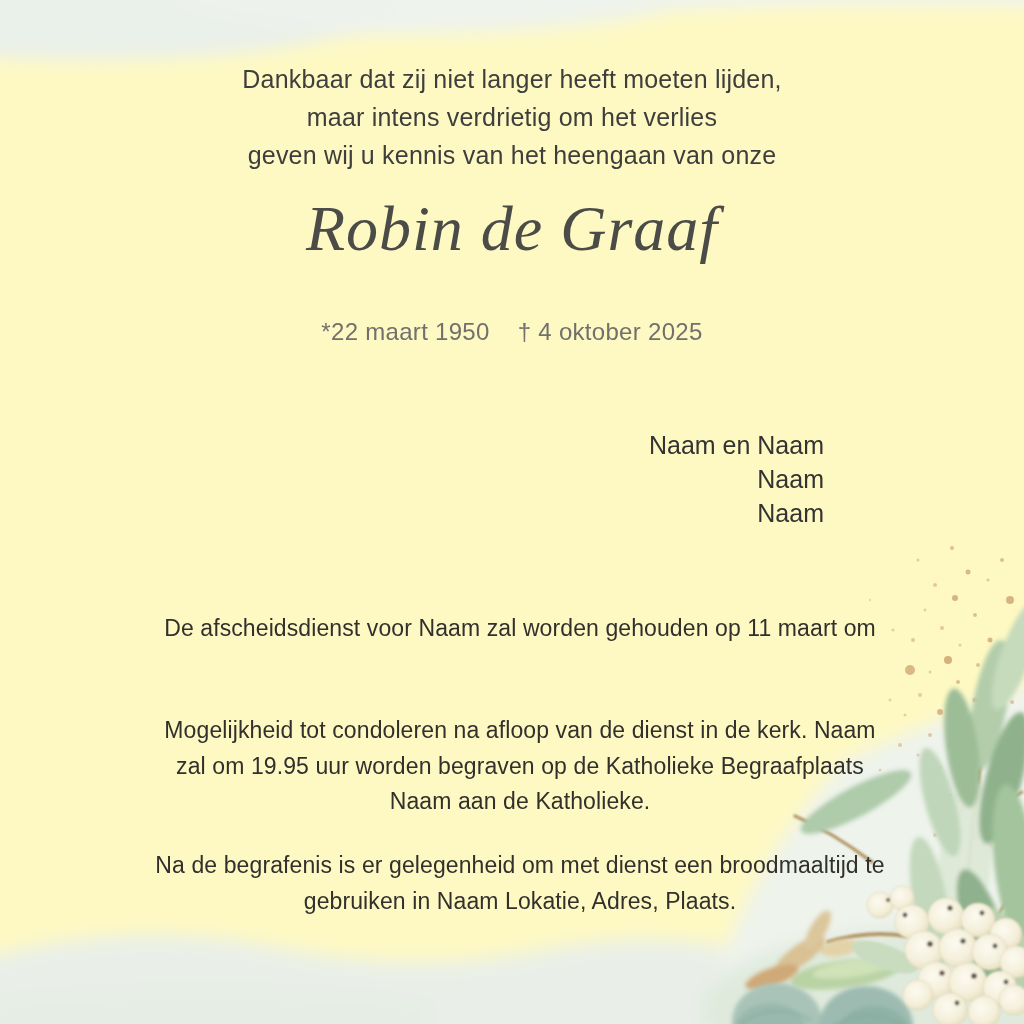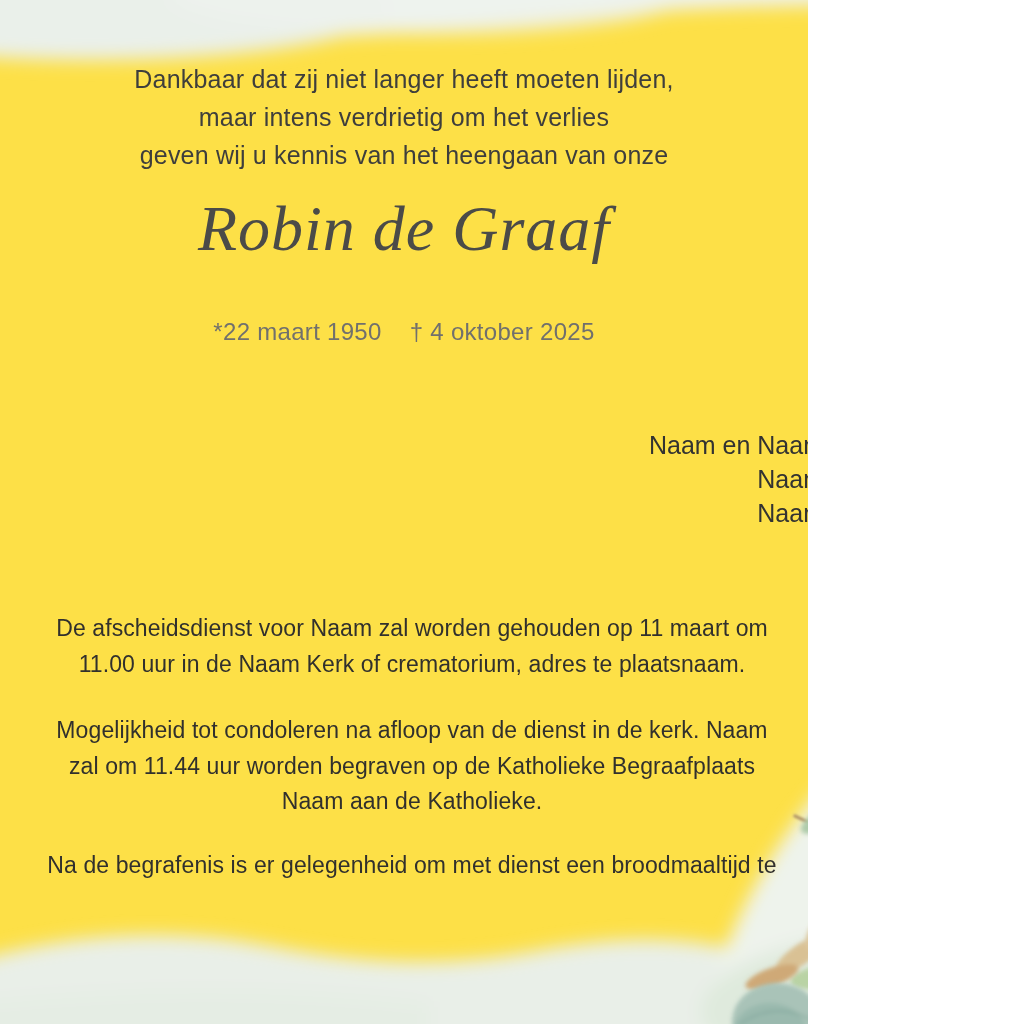--- a/index.html
+++ b/index.html
@@ -8,8 +8,8 @@
     font-family:"Liberation Sans", sans-serif;
   }
   .card {
-    position:relative; width:808px; height:1024px;
-    background:#fde047; overflow:hidden;
+    position:relative; width:1024px; height:1024px;
+    background:#fef9c3; overflow:hidden;
   }
   .deco {
     position:absolute; left:0; top:0; width:1024px; height:1024px; z-index:0;

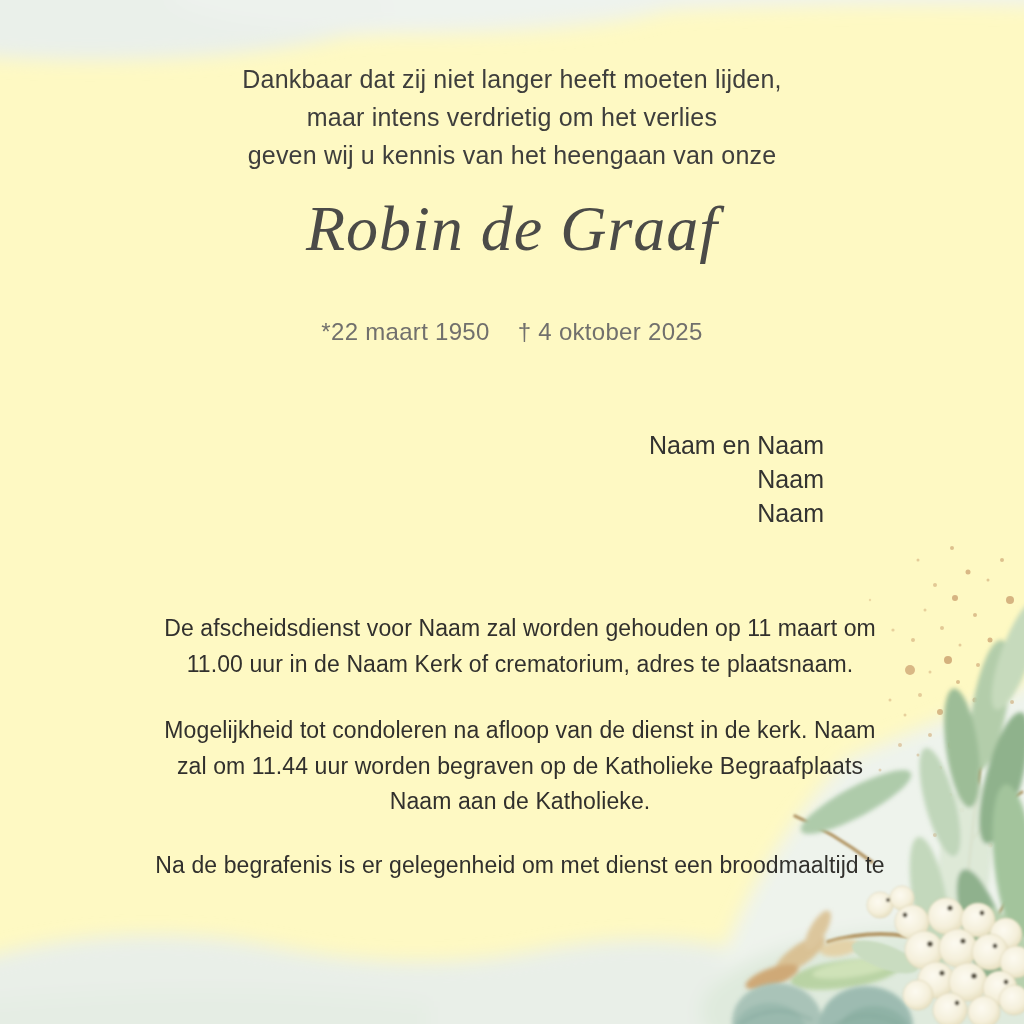--- a/index.html
+++ b/index.html
@@ -239,7 +239,6 @@
 
     <div class="para p1">
       <div>De afscheidsdienst voor Naam zal worden gehouden op 11 maart om</div>
-      <div>11.00 uur in de Naam Kerk of crematorium, adres te plaatsnaam.</div>
     </div>
 
     <div class="para p2">

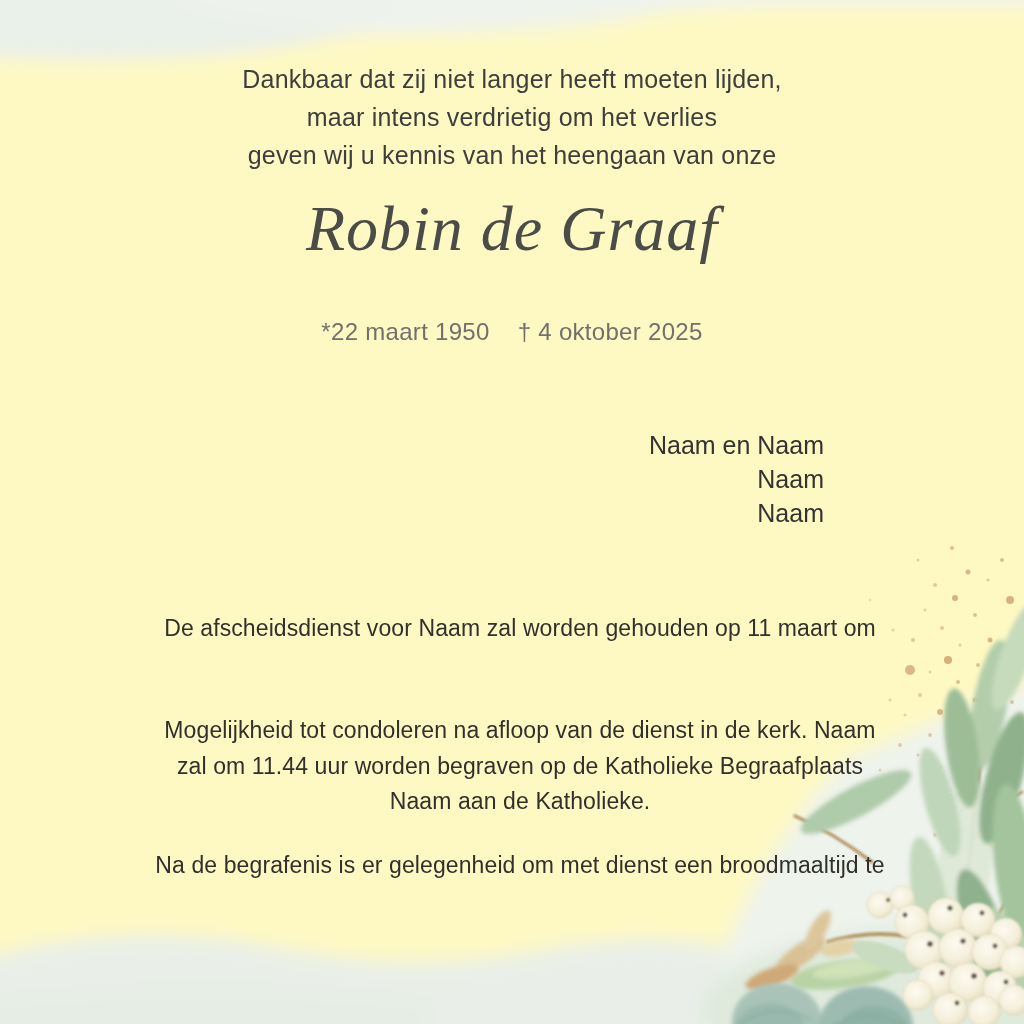--- a/index.html
+++ b/index.html
@@ -243,7 +243,7 @@
 
     <div class="para p2">
       <div>Mogelijkheid tot condoleren na afloop van de dienst in de kerk. Naam</div>
-      <div>zal om 11.44 uur worden begraven op de Katholieke Begraafplaats</div>
+      <div>zal om 19.95 uur worden begraven op de Katholieke Begraafplaats</div>
       <div>Naam aan de Katholieke.</div>
     </div>
 

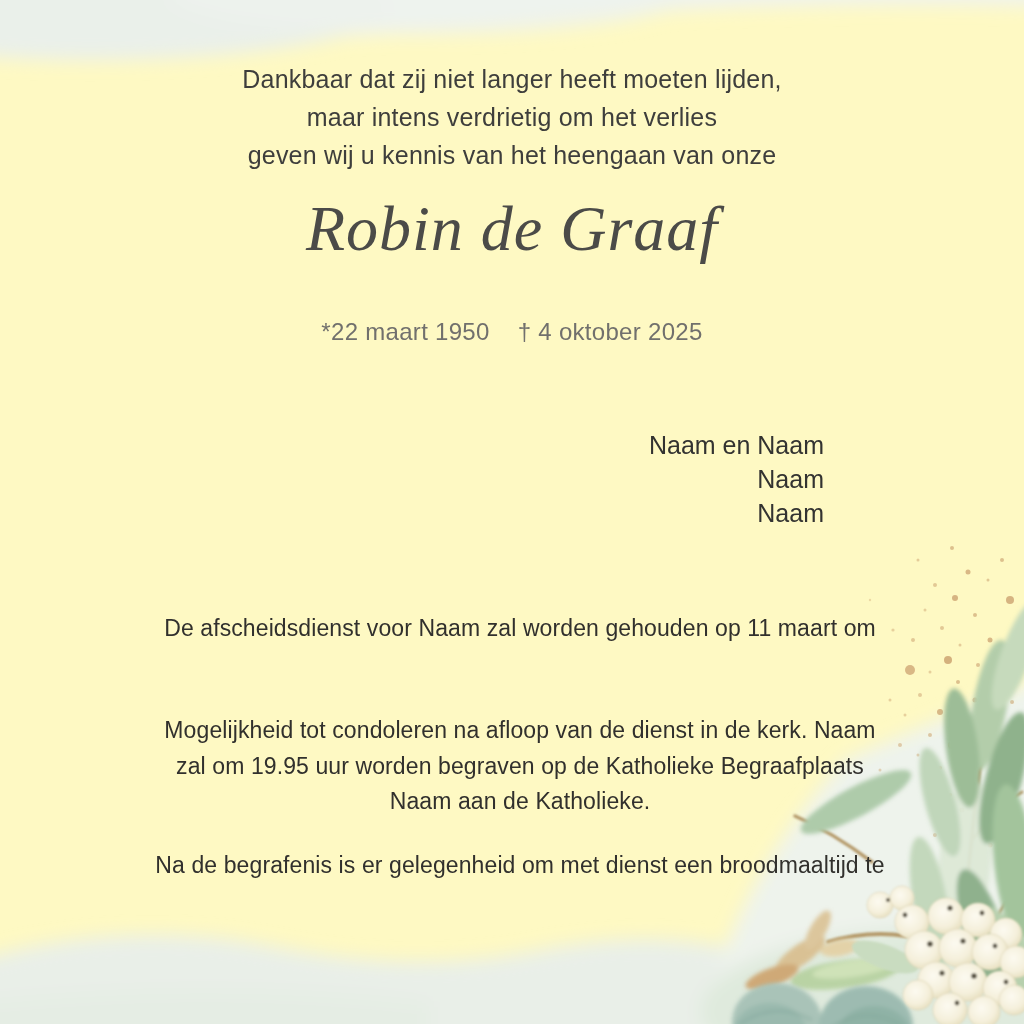--- a/index.html
+++ b/index.html
@@ -249,6 +249,7 @@
 
     <div class="para p3">
       <div>Na de begrafenis is er gelegenheid om met dienst een broodmaaltijd te</div>
+      <div>gebruiken in Naam Lokatie, Adres, Plaats.</div>
     </div>
 
   </div>

